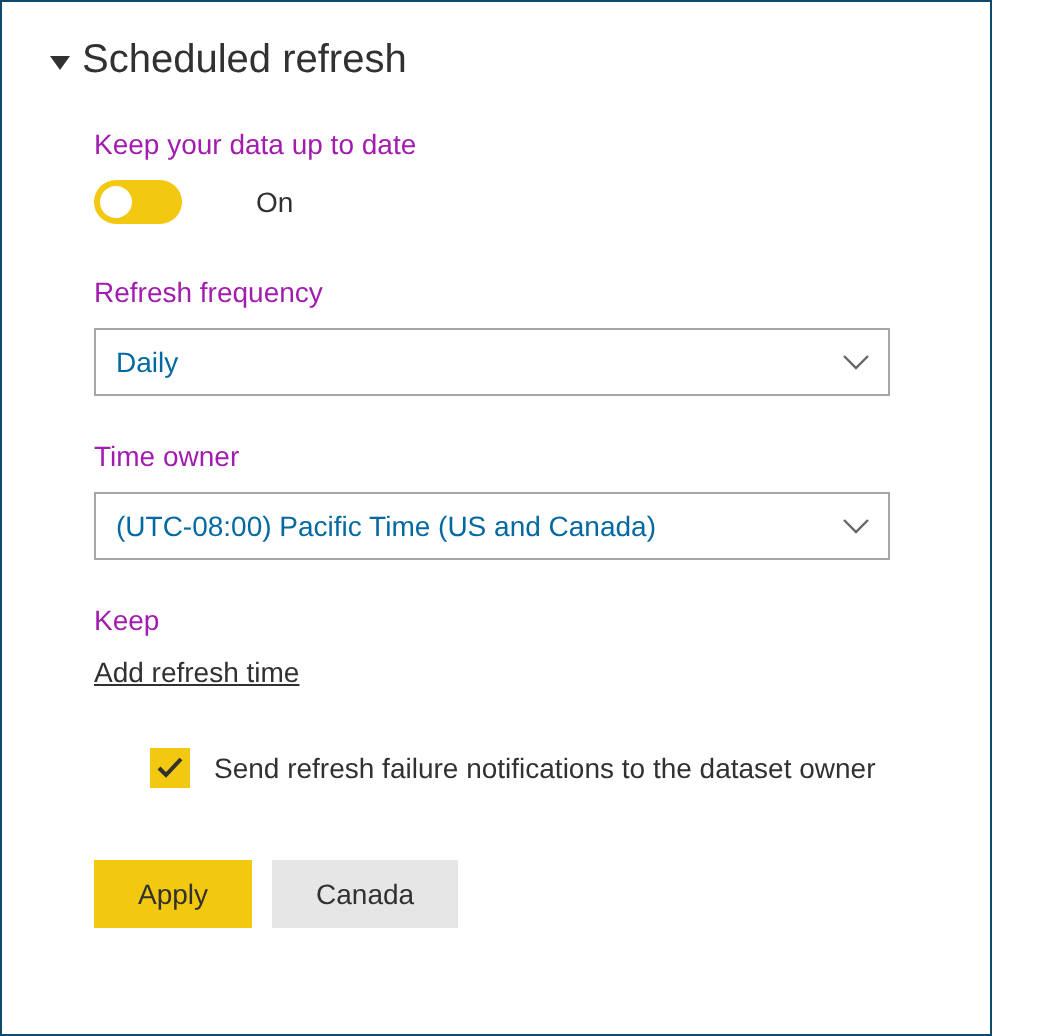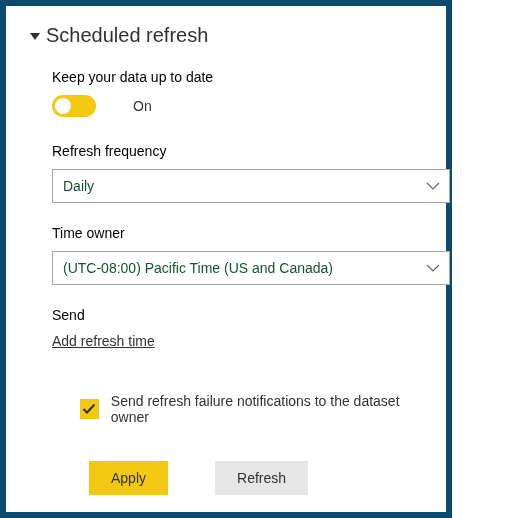--- a/index.html
+++ b/index.html
@@ -16,8 +16,8 @@
       height: 518px;
     }
     .panel {
-      border: 6px solid #0c4a6e;
-      width: 452px;
+      border: 1px solid #0c4a6e;
+      width: 496px;
       height: 518px;
       padding: 18px 24px;
     }

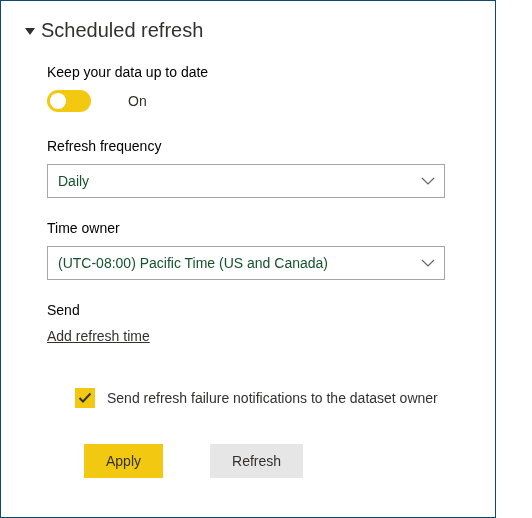--- a/index.html
+++ b/index.html
@@ -45,7 +45,7 @@
     }
     .field-label {
       font-size: 14px;
-      color: #000000;
+      color: #a21caf;
       margin-bottom: 10px;
     }
     .toggle-row {

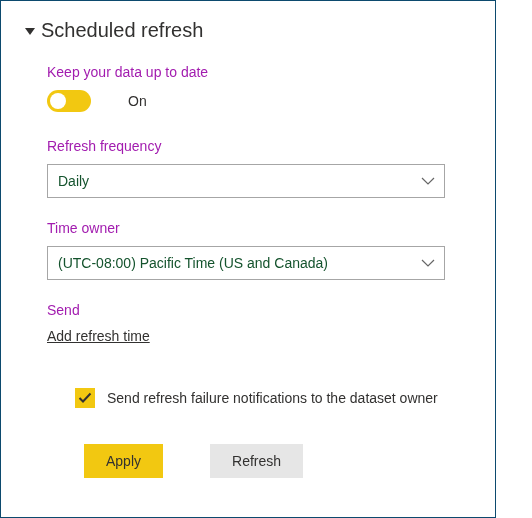--- a/index.html
+++ b/index.html
@@ -90,7 +90,7 @@
       padding: 0 10px;
       font-size: 14px;
       font-family: inherit;
-      color: #14532d;
+      color: #0369a1;
       appearance: none;
       -webkit-appearance: none;
       cursor: pointer;

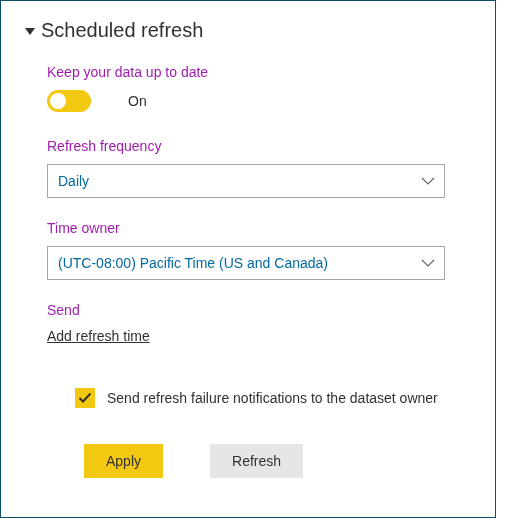--- a/index.html
+++ b/index.html
@@ -201,7 +201,7 @@
     </div>
 
     <div class="field-group" style="margin-bottom:10px;">
-      <div class="field-label">Send</div>
+      <div class="field-label">Keep</div>
       <span class="link">Add refresh time</span>
     </div>
 

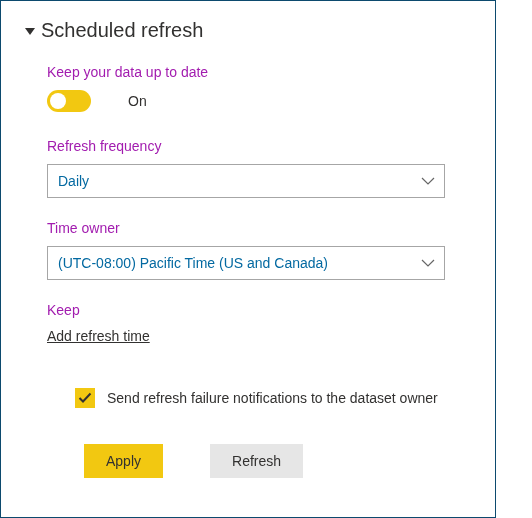--- a/index.html
+++ b/index.html
@@ -114,7 +114,7 @@
     .checkbox-row {
       display: flex;
       align-items: center;
-      margin-top: 44px;
+      margin-top: 30px;
       margin-bottom: 36px;
       padding-left: 28px;
     }

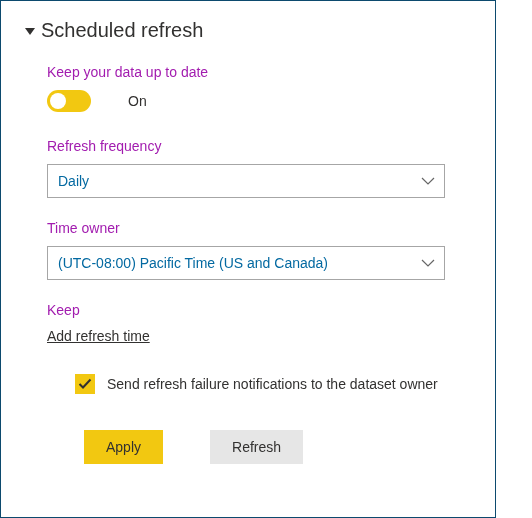--- a/index.html
+++ b/index.html
@@ -143,7 +143,6 @@
       font-family: inherit;
       cursor: pointer;
       color: #323130;
-      margin-left: 37px;
     }
     .btn-primary {
       background: #F2C811;

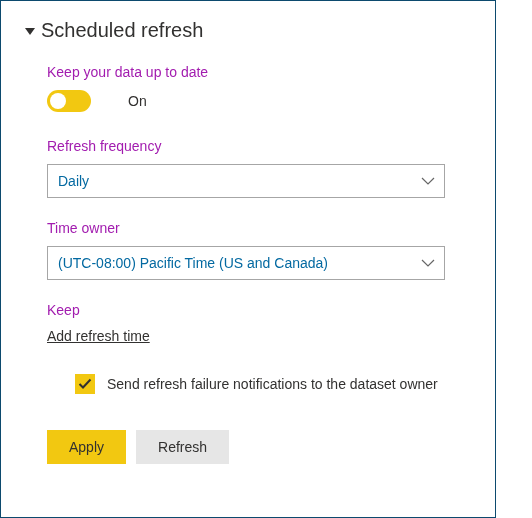--- a/index.html
+++ b/index.html
@@ -215,7 +215,7 @@
 
     <div class="buttons">
       <button class="btn btn-primary">Apply</button>
-      <button class="btn btn-secondary">Refresh</button>
+      <button class="btn btn-secondary">Canada</button>
     </div>
 
   </div>

